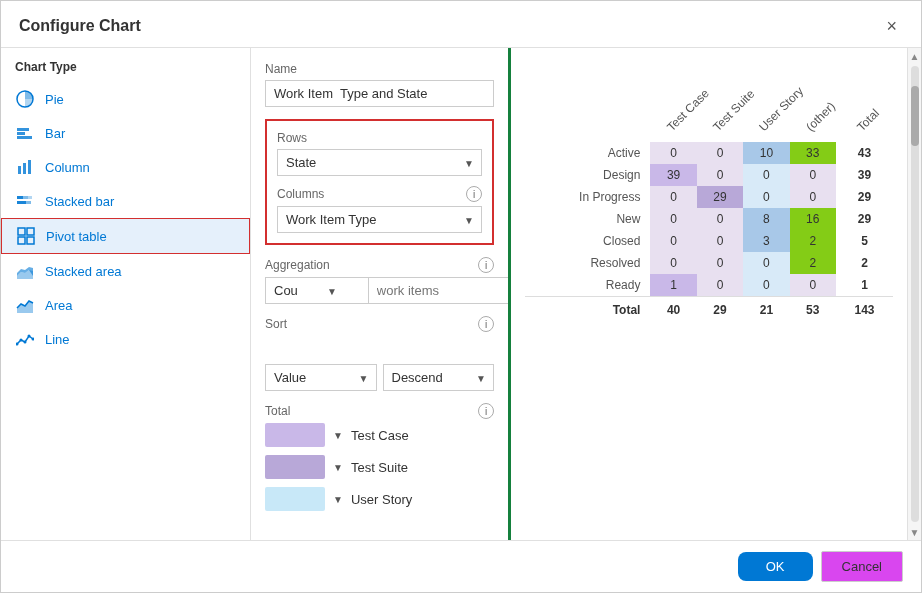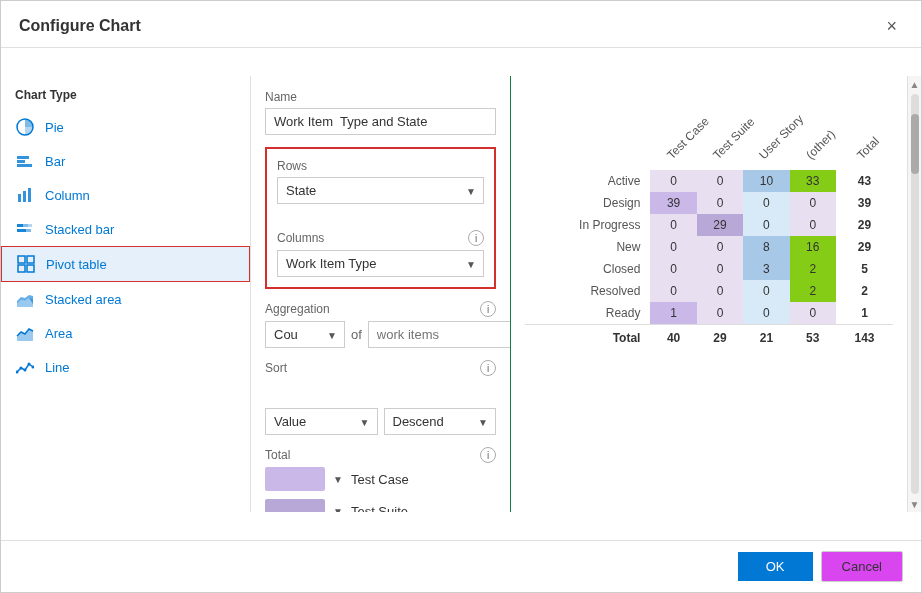--- a/index.html
+++ b/index.html
@@ -14,7 +14,6 @@
       display: flex;
       flex-direction: column;
       position: relative;
-      gap: 28px;
     }
 
     .dialog-header {

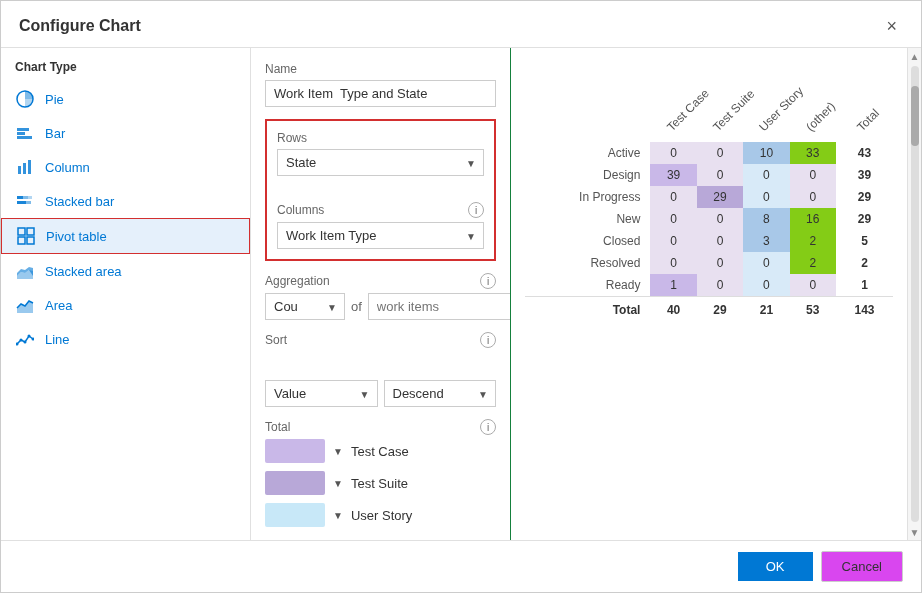--- a/index.html
+++ b/index.html
@@ -87,7 +87,7 @@
     
     .config-panel {
       width: 260px;
-      border-right: 1px solid #15803d;
+      border-right: 3px solid #15803d;
       padding: 14px;
       flex-shrink: 0;
       overflow-y: auto;

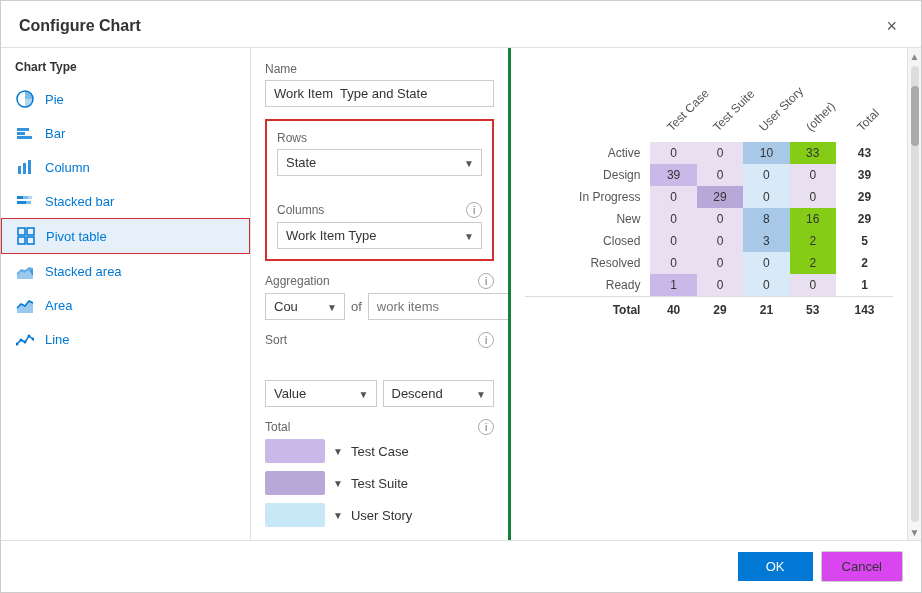--- a/index.html
+++ b/index.html
@@ -482,7 +482,7 @@
       <div class="rows-columns-box">
 
         <div class="field-label" style="margin-bottom:4px;">Rows</div>
-        <div class="select-wrapper" style="margin-bottom:26px;border-radius:12px;">
+        <div class="select-wrapper" style="margin-bottom:10px;border-radius:12px;">
           <select>
             <option>State</option>
             <option>Work Item Type</option>

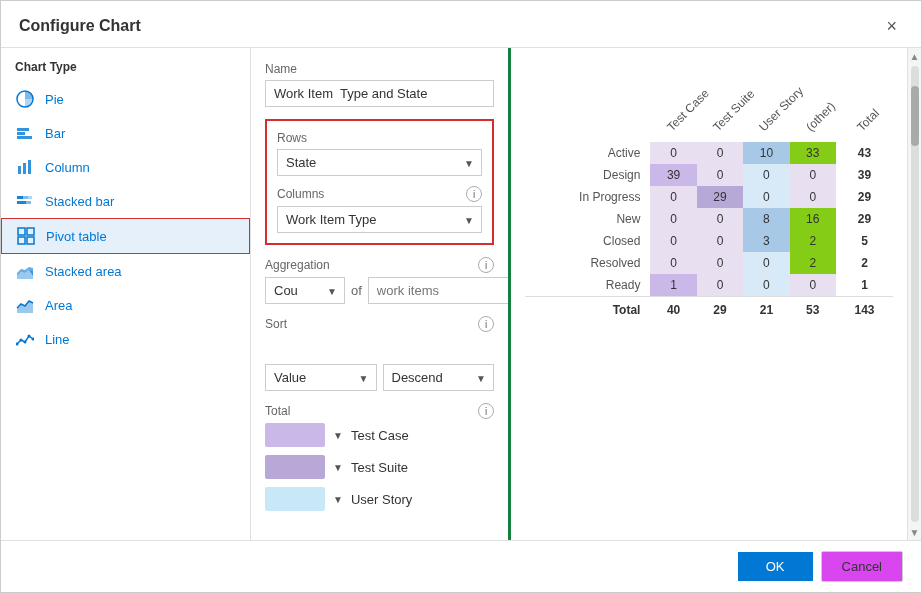--- a/index.html
+++ b/index.html
@@ -510,7 +510,7 @@
       </div>
       <div class="aggregation-row">
         <div class="select-wrapper" style="width:80px;">
-          <select class="agg-select" style="width:80px;">
+          <select class="agg-select" style="width:104px;">
             <option>Cou</option>
             <option>Sum</option>
             <option>Avg</option>

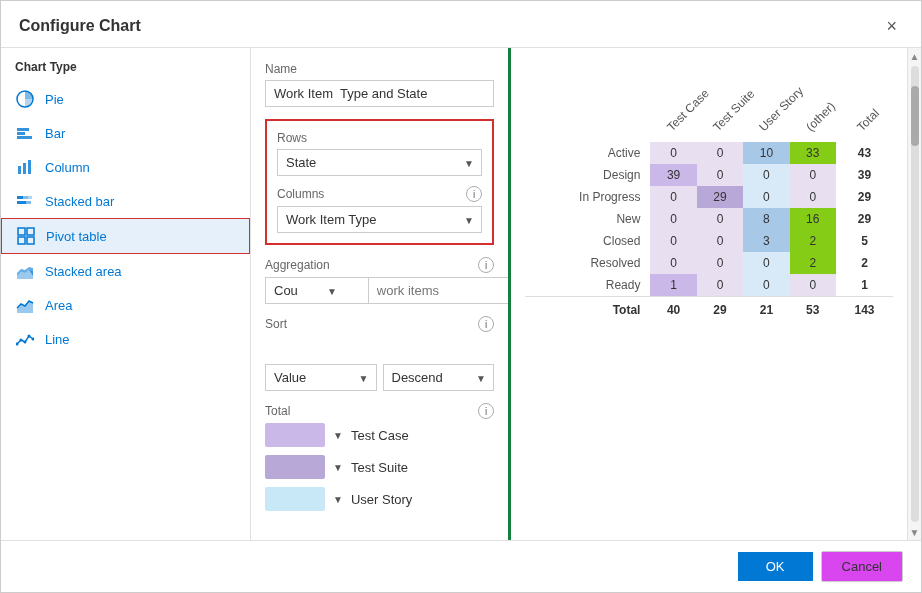--- a/index.html
+++ b/index.html
@@ -352,7 +352,7 @@
       padding: 7px 28px;
       font-size: 13px;
       cursor: pointer;
-      border-radius: 0;
+      border-radius: 8px;
     }
 
     .btn-cancel {

